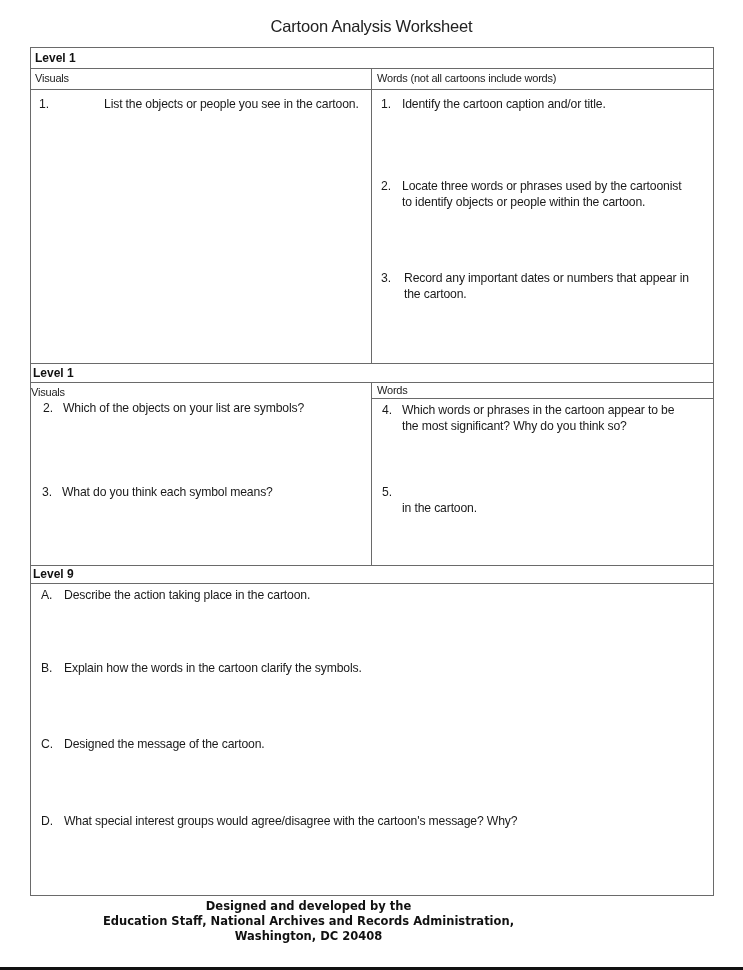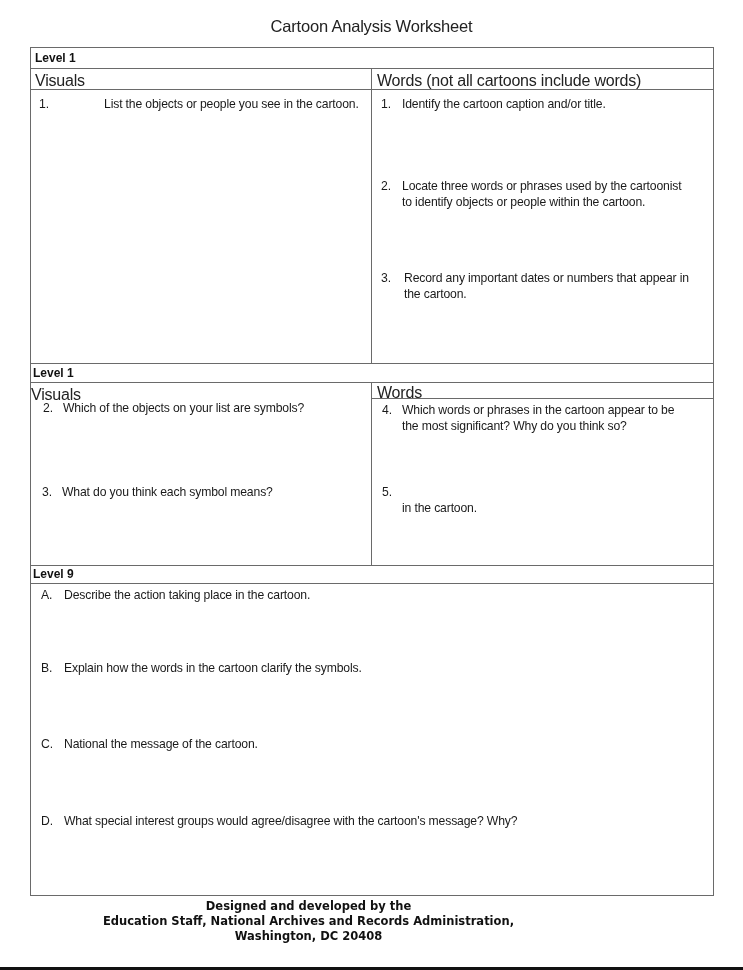--- a/index.html
+++ b/index.html
@@ -16,7 +16,7 @@
   .h { height: 1px; }
   .v { width: 1px; }
   .hdr { position: absolute; font-size: 12px; font-weight: bold; color: #111; }
-  .sub { position: absolute; font-size: 16px; color: #222; letter-spacing: -0.2px; }
+  .sub { position: absolute; font-size: 11px; color: #222; letter-spacing: -0.2px; }
   .q { position: absolute; font-size: 12.2px; line-height: 16px; color: #1a1a1a; letter-spacing: -0.15px; }
   .q .num { position: absolute; left: 0; top: 0; }
   .q .body { position: absolute; top: 0; white-space: nowrap; }

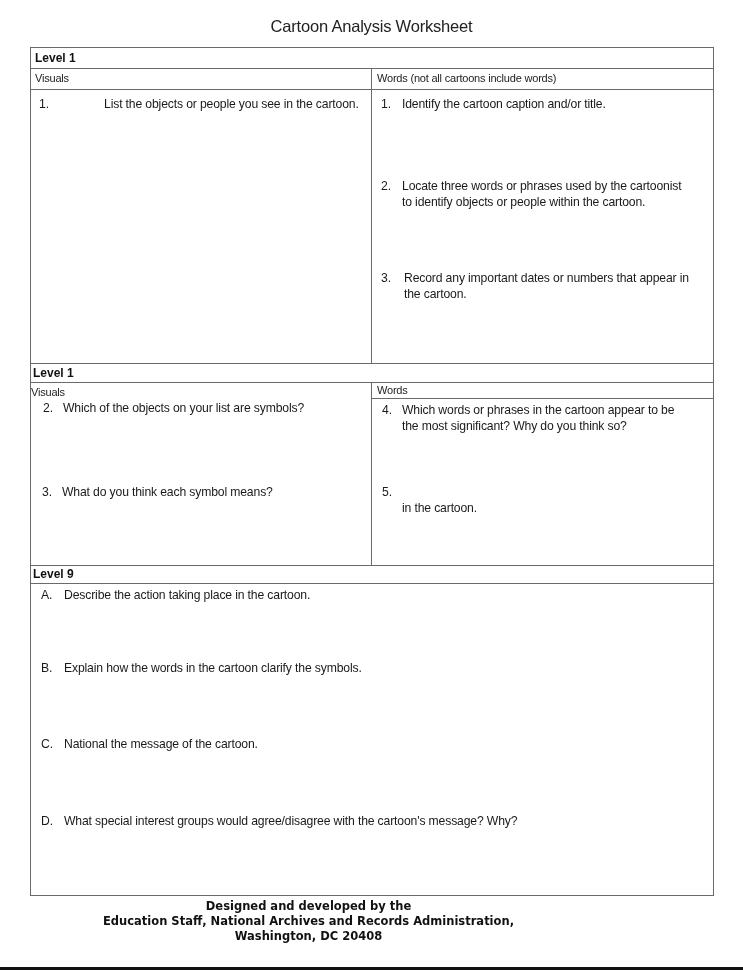--- a/index.html
+++ b/index.html
@@ -117,7 +117,7 @@
 
 <div class="q" style="left:41px; top:736px; width:660px; height:16px;">
   <span class="num">C.</span>
-  <span class="body" style="left:23px;">National the message of the cartoon.</span>
+  <span class="body" style="left:23px;">Designed the message of the cartoon.</span>
 </div>
 
 <div class="q" style="left:41px; top:813px; width:665px; height:16px;">

